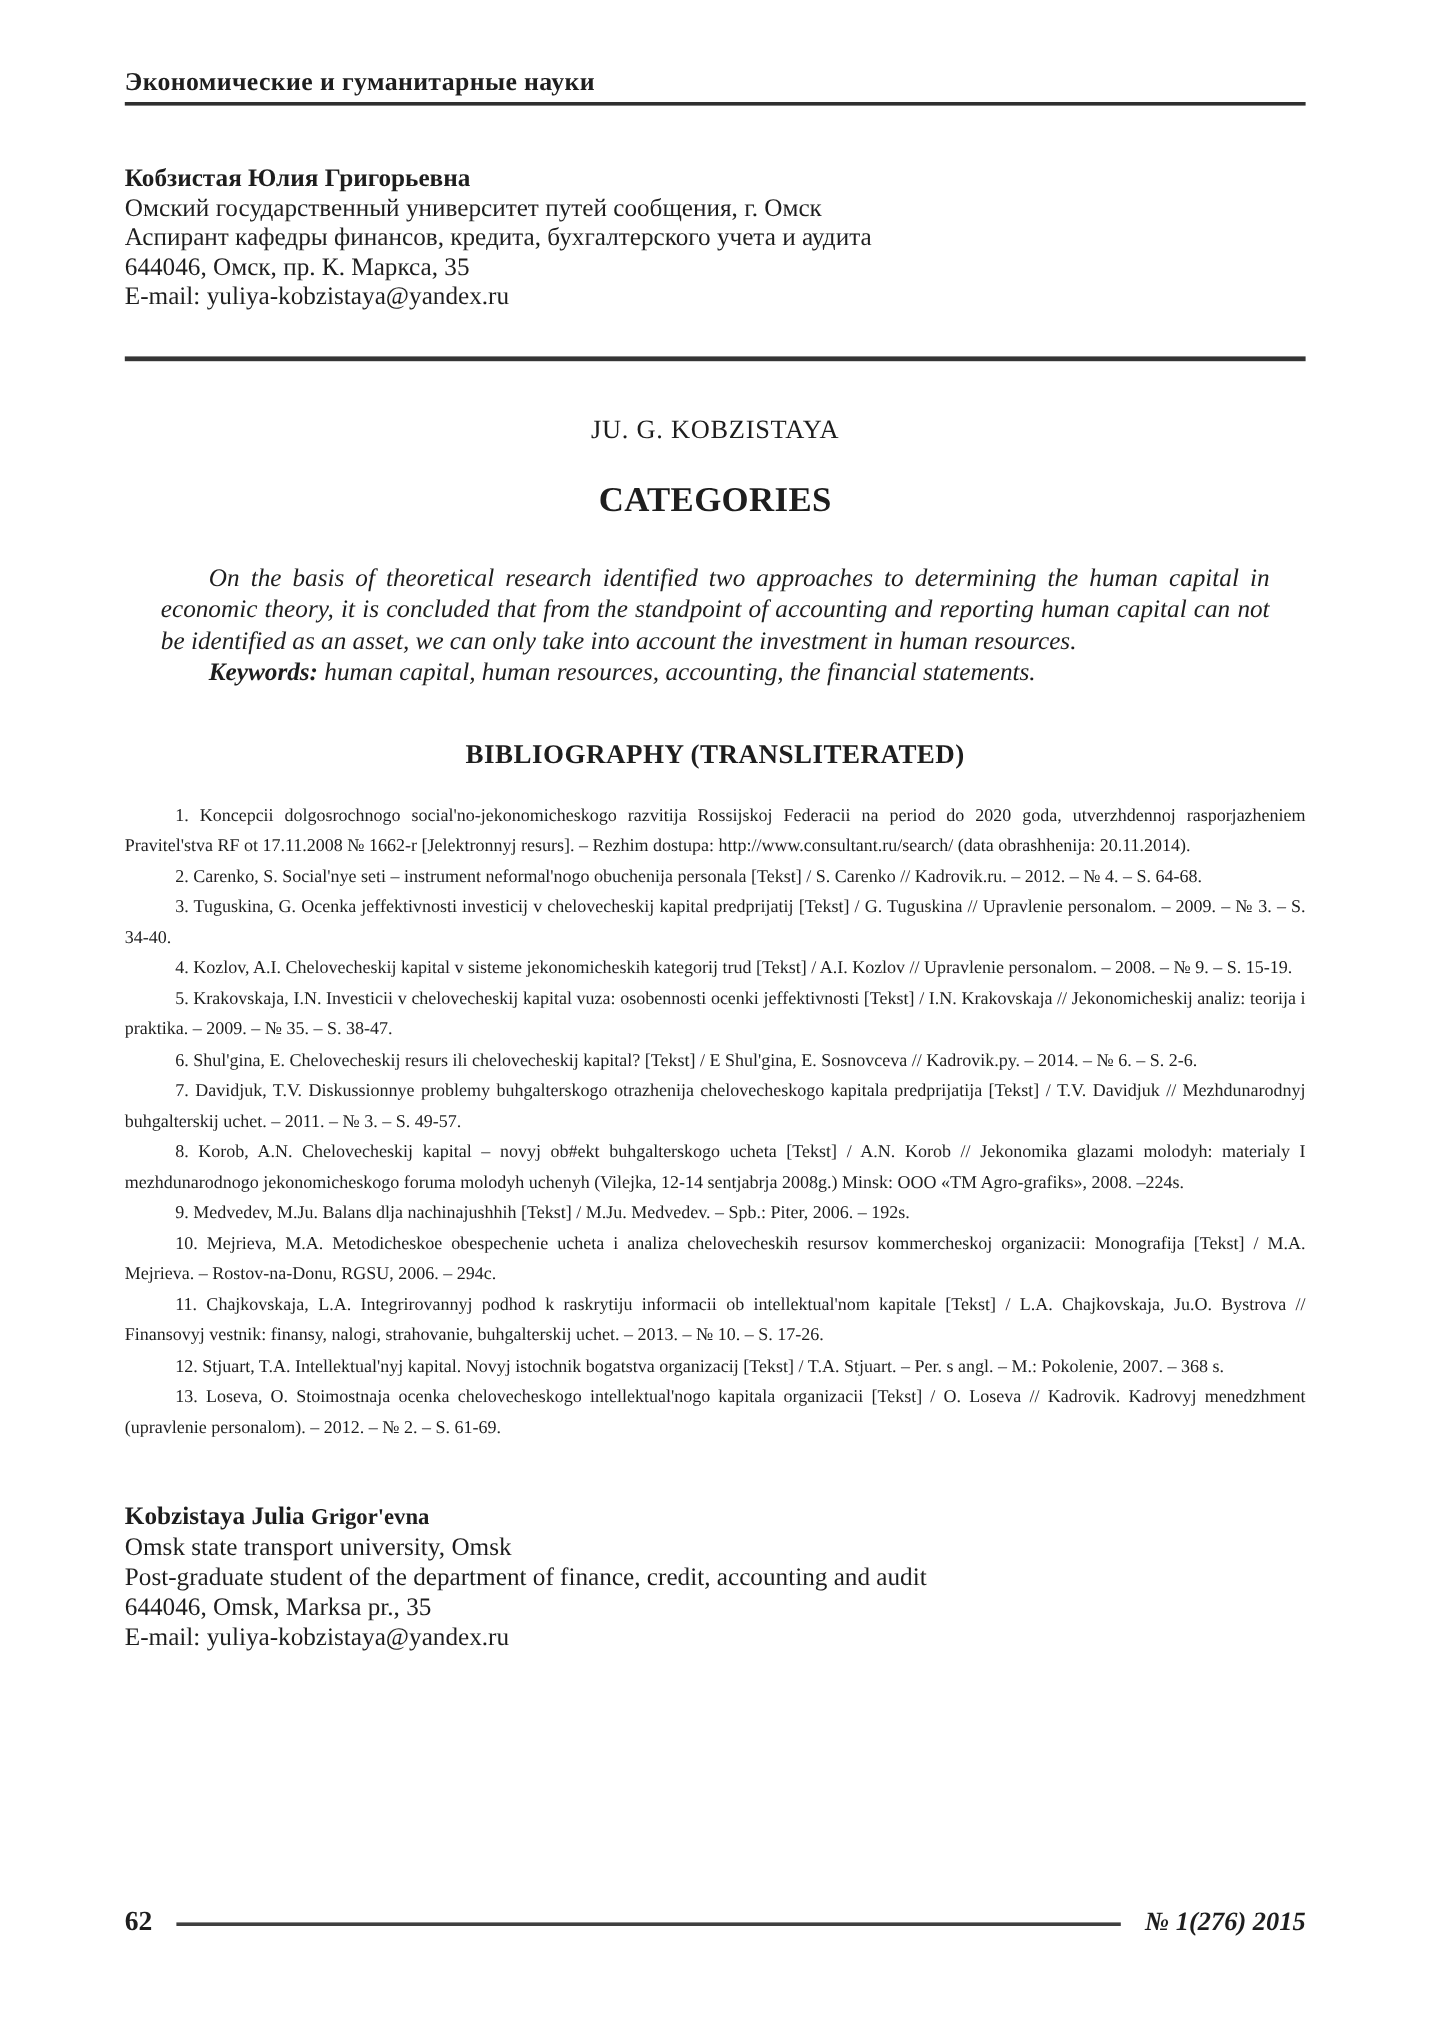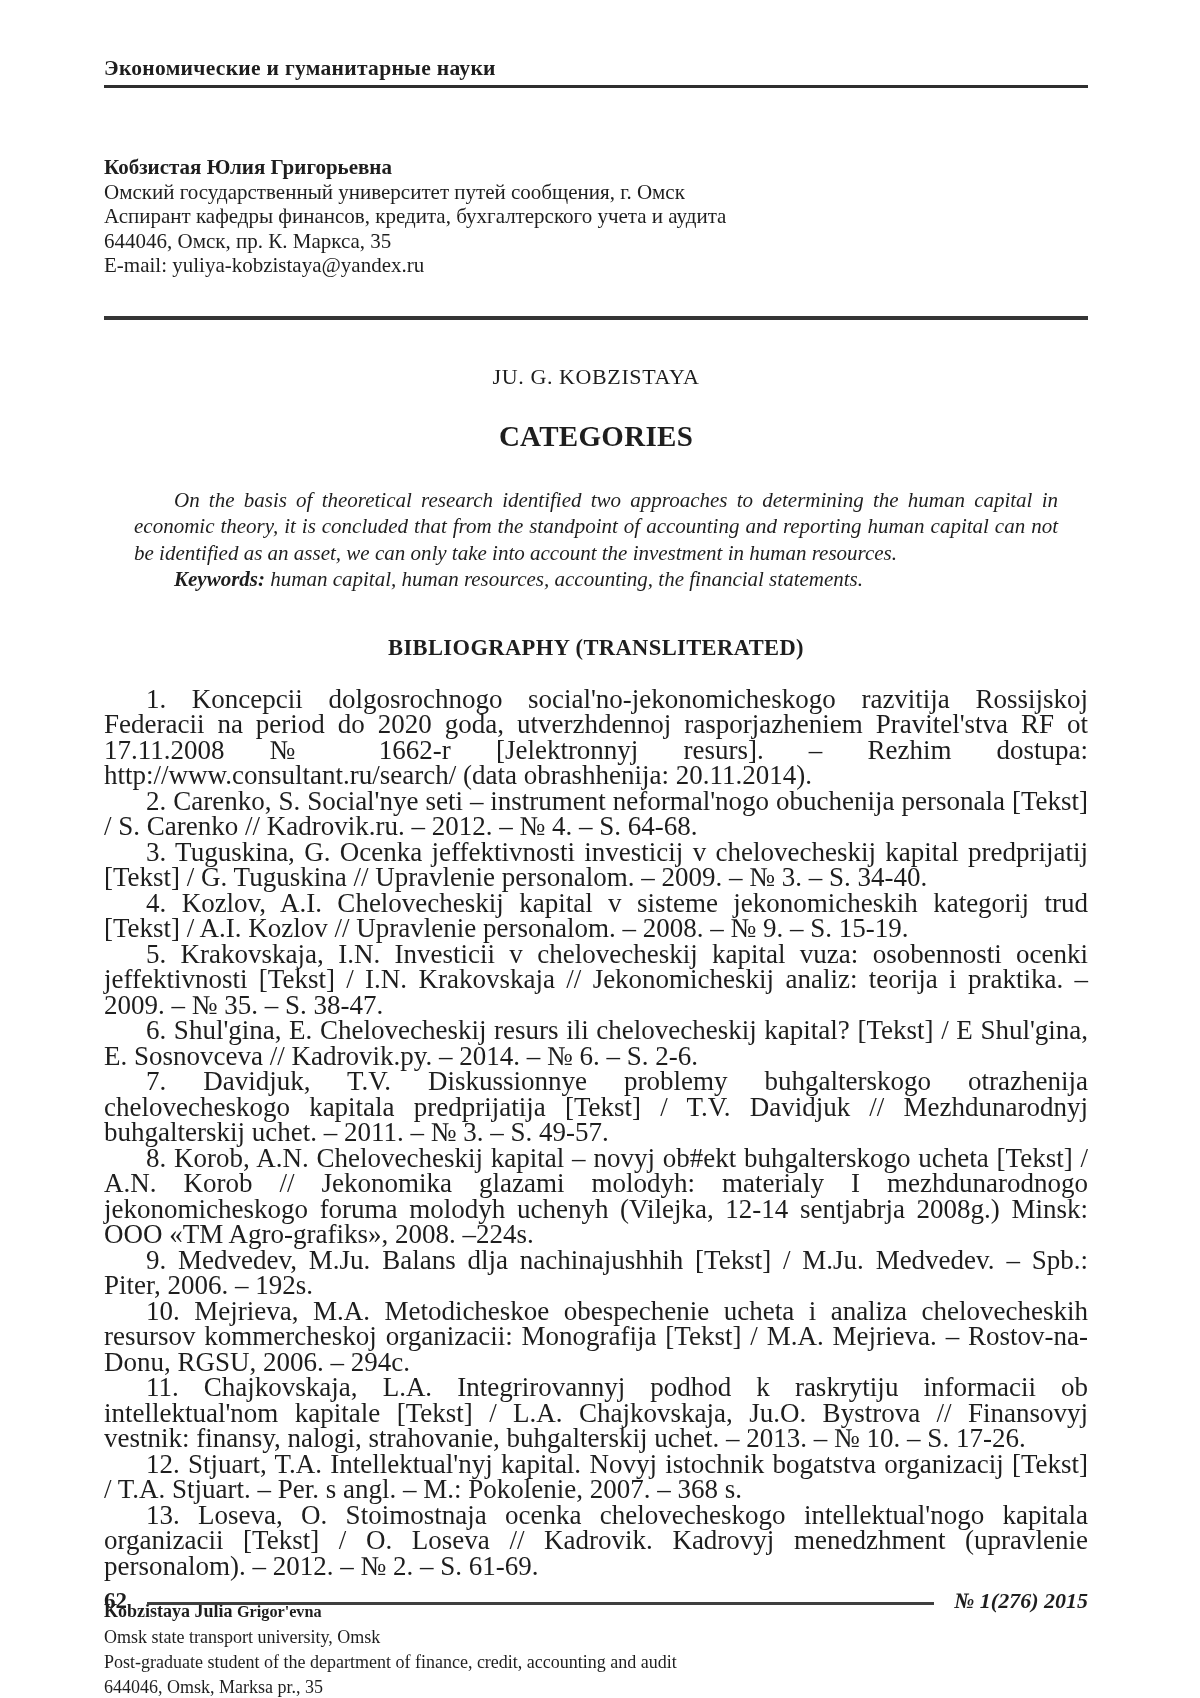--- a/index.html
+++ b/index.html
@@ -26,7 +26,7 @@
     border-bottom: 3px solid #2f2f2f;
   }
   .author-block {
-    margin-top: 67px;
+    margin-top: 48px;
     font-size: 21px;
     line-height: 24.6px;
   }

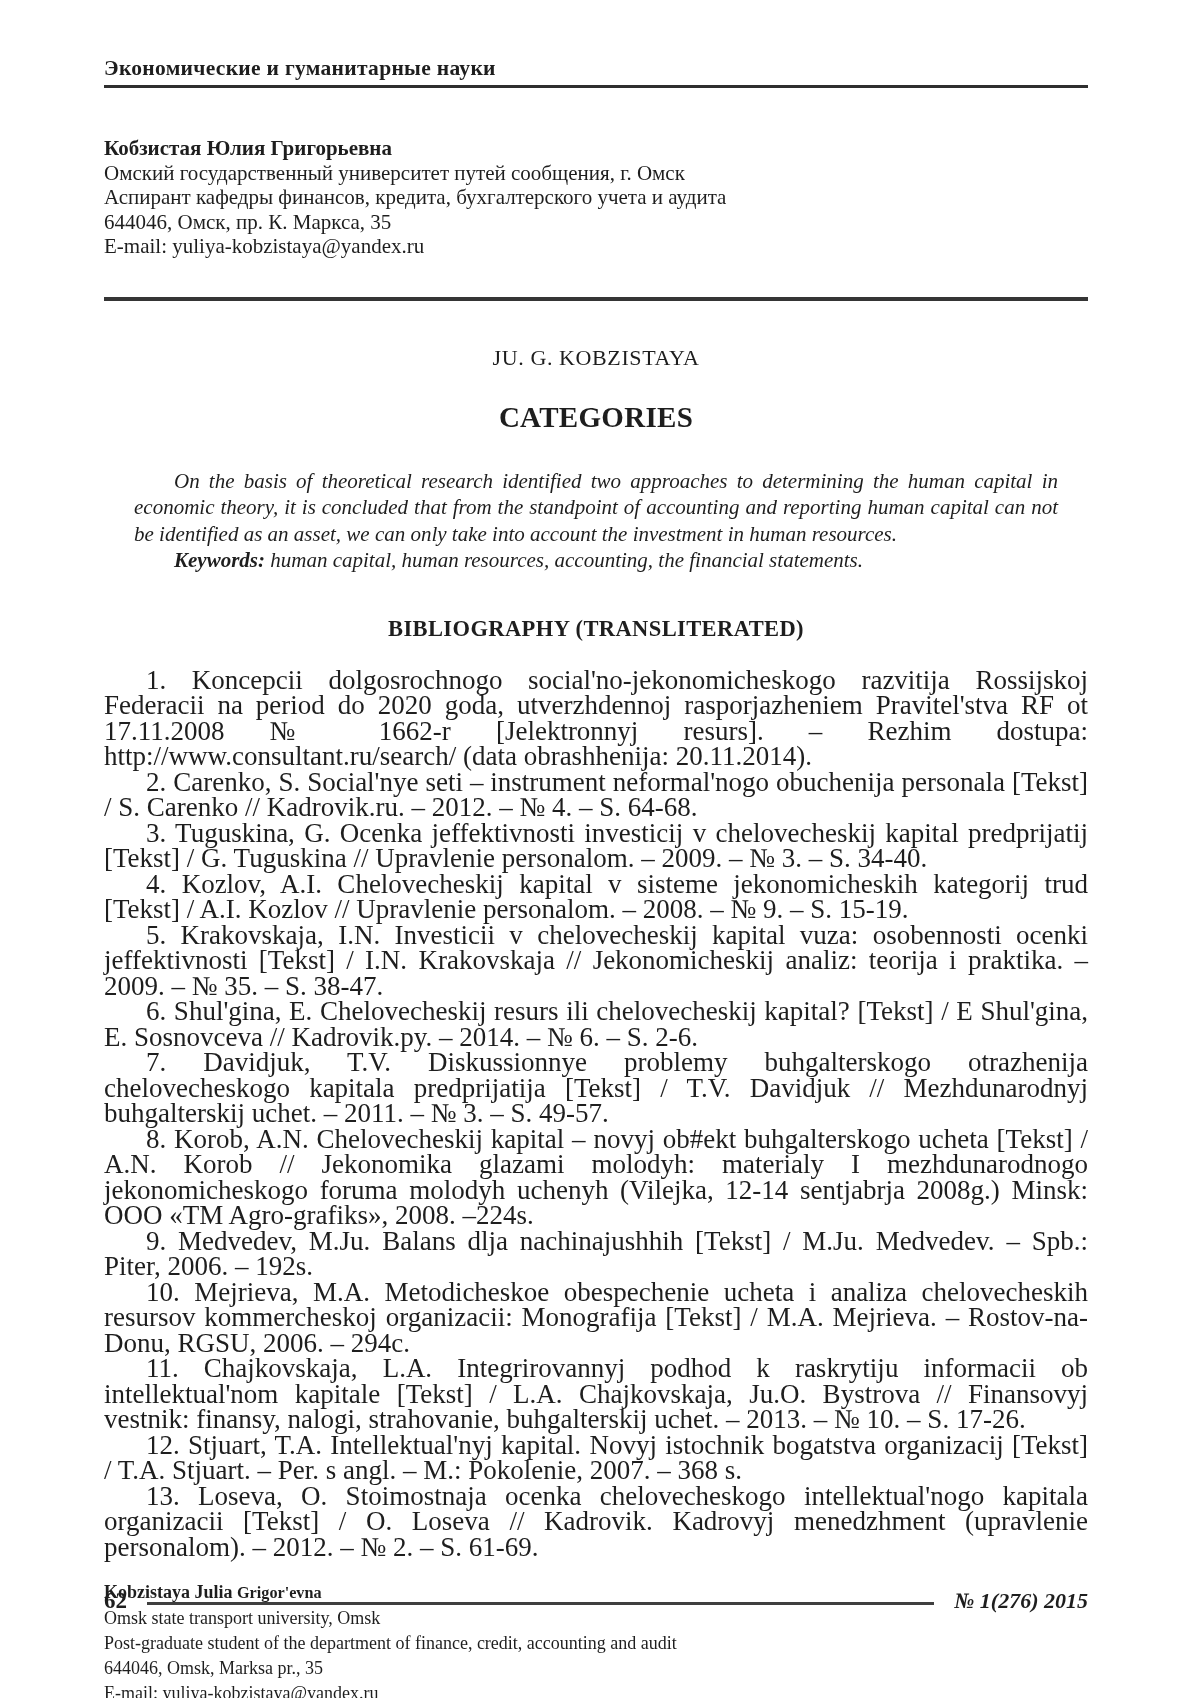--- a/index.html
+++ b/index.html
@@ -80,7 +80,7 @@
   }
   .bibliography {
     margin-top: 26px;
-    font-size: 27px;
+    font-size: 15px;
     line-height: 25.5px;
     text-align: justify;
   }

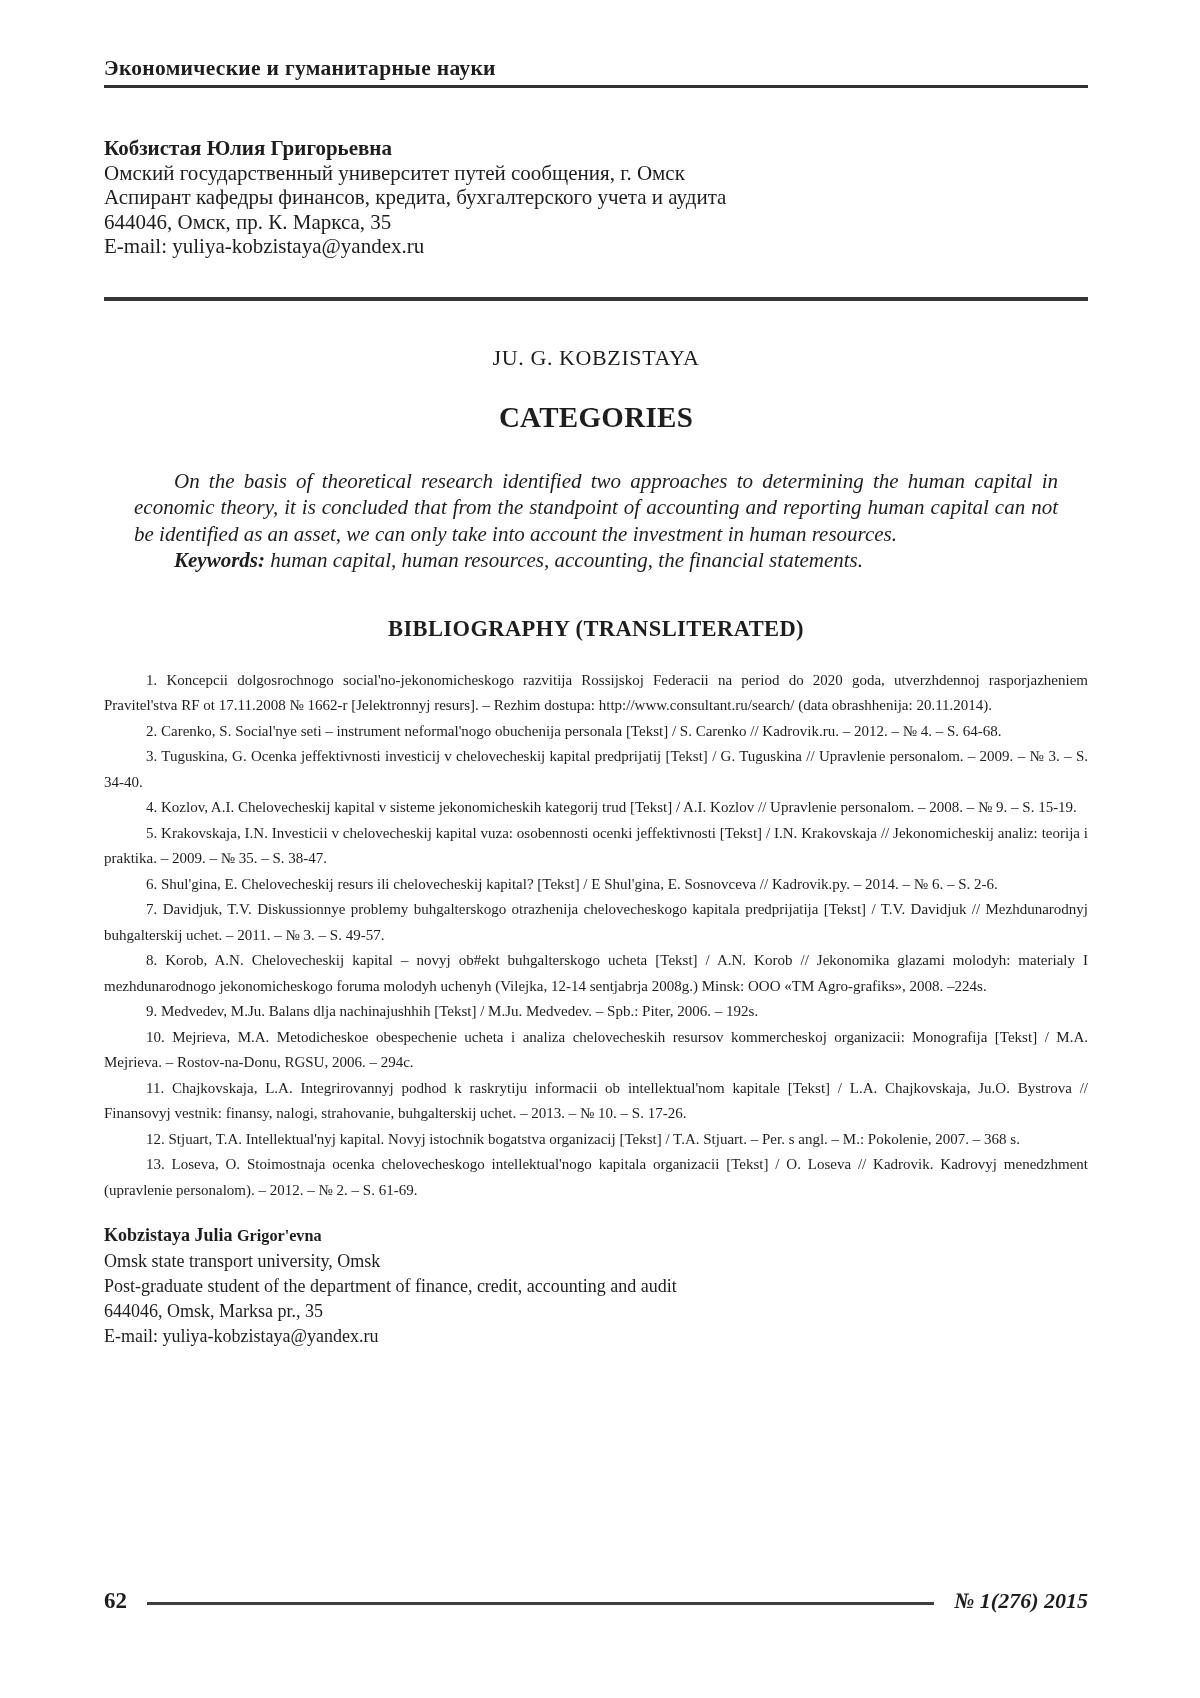--- a/index.html
+++ b/index.html
@@ -89,8 +89,8 @@
     text-indent: 42px;
   }
   .author-block-en {
-    margin-top: 20px;
-    font-size: 18px;
+    margin-top: 48px;
+    font-size: 21px;
     line-height: 25px;
   }
   .page-footer {

